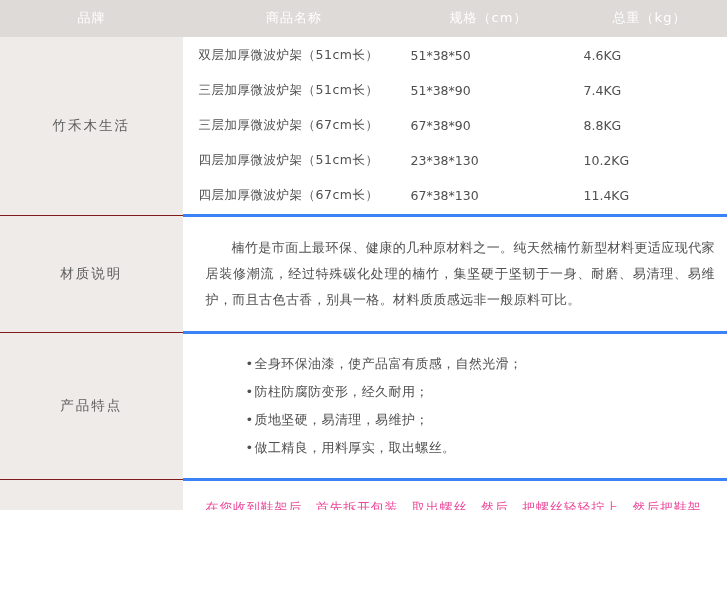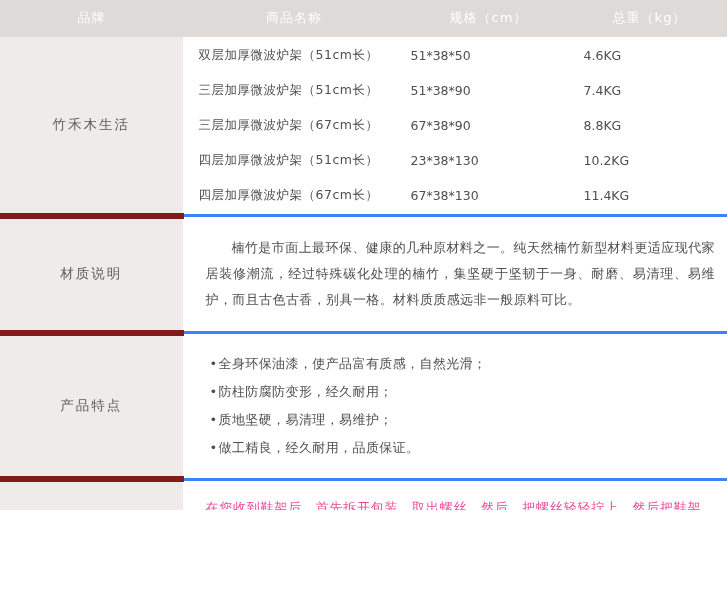--- a/index.html
+++ b/index.html
@@ -45,7 +45,7 @@
     vertical-align: middle;
     font-size: 13.5px;
     letter-spacing: 2px;
-    border-bottom: 6px solid #7f1d1d;
+    border-bottom: 1px solid #7f1d1d;
     border-right: 1px solid #ffffff;
   }
   .body-cell {

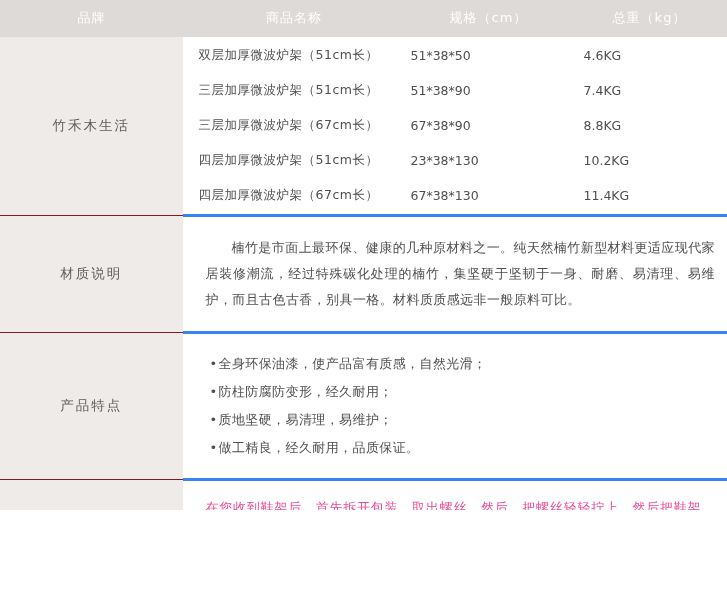--- a/index.html
+++ b/index.html
@@ -98,6 +98,7 @@
     line-height: 2.15;
     color: #4f4f4f;
     letter-spacing: 0.4px;
+    margin-left: 36px;
   }
   .feature-item .dot {
     display: inline-block;

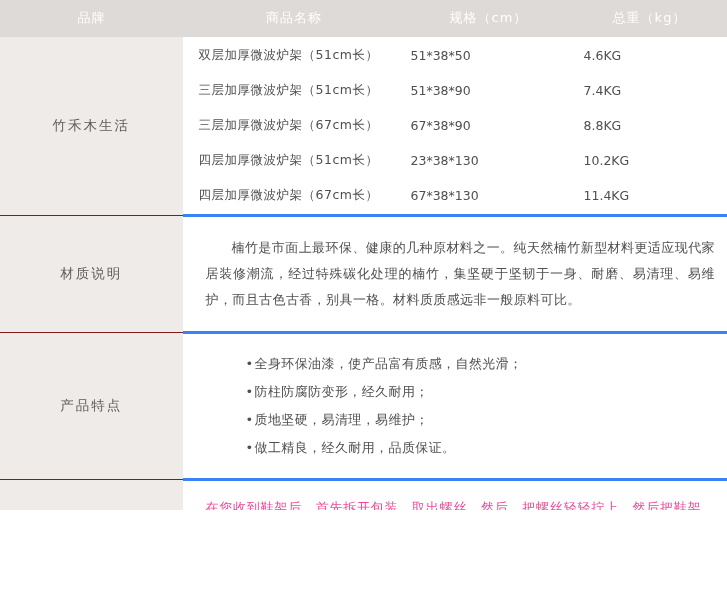--- a/index.html
+++ b/index.html
@@ -191,7 +191,7 @@
         <div class="feature-item"><span class="dot">•</span><span>全身环保油漆，使产品富有质感，自然光滑；</span></div>
         <div class="feature-item"><span class="dot">•</span><span>防柱防腐防变形，经久耐用；</span></div>
         <div class="feature-item"><span class="dot">•</span><span>质地坚硬，易清理，易维护；</span></div>
-        <div class="feature-item"><span class="dot">•</span><span>做工精良，经久耐用，品质保证。</span></div>
+        <div class="feature-item"><span class="dot">•</span><span>做工精良，用料厚实，取出螺丝。</span></div>
       </td>
     </tr>
 

